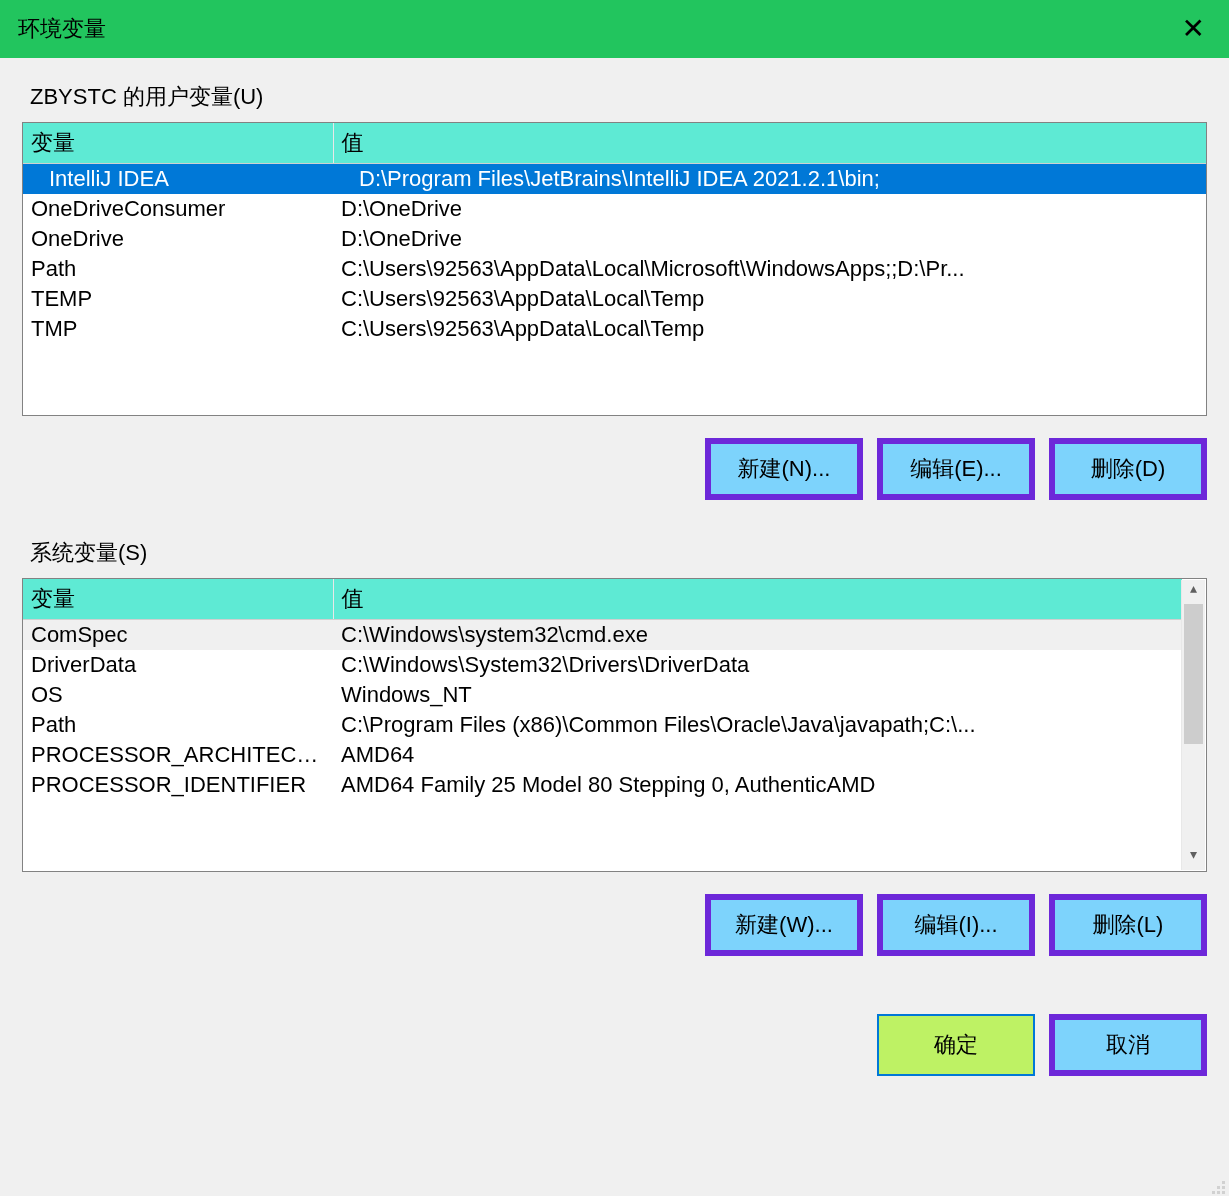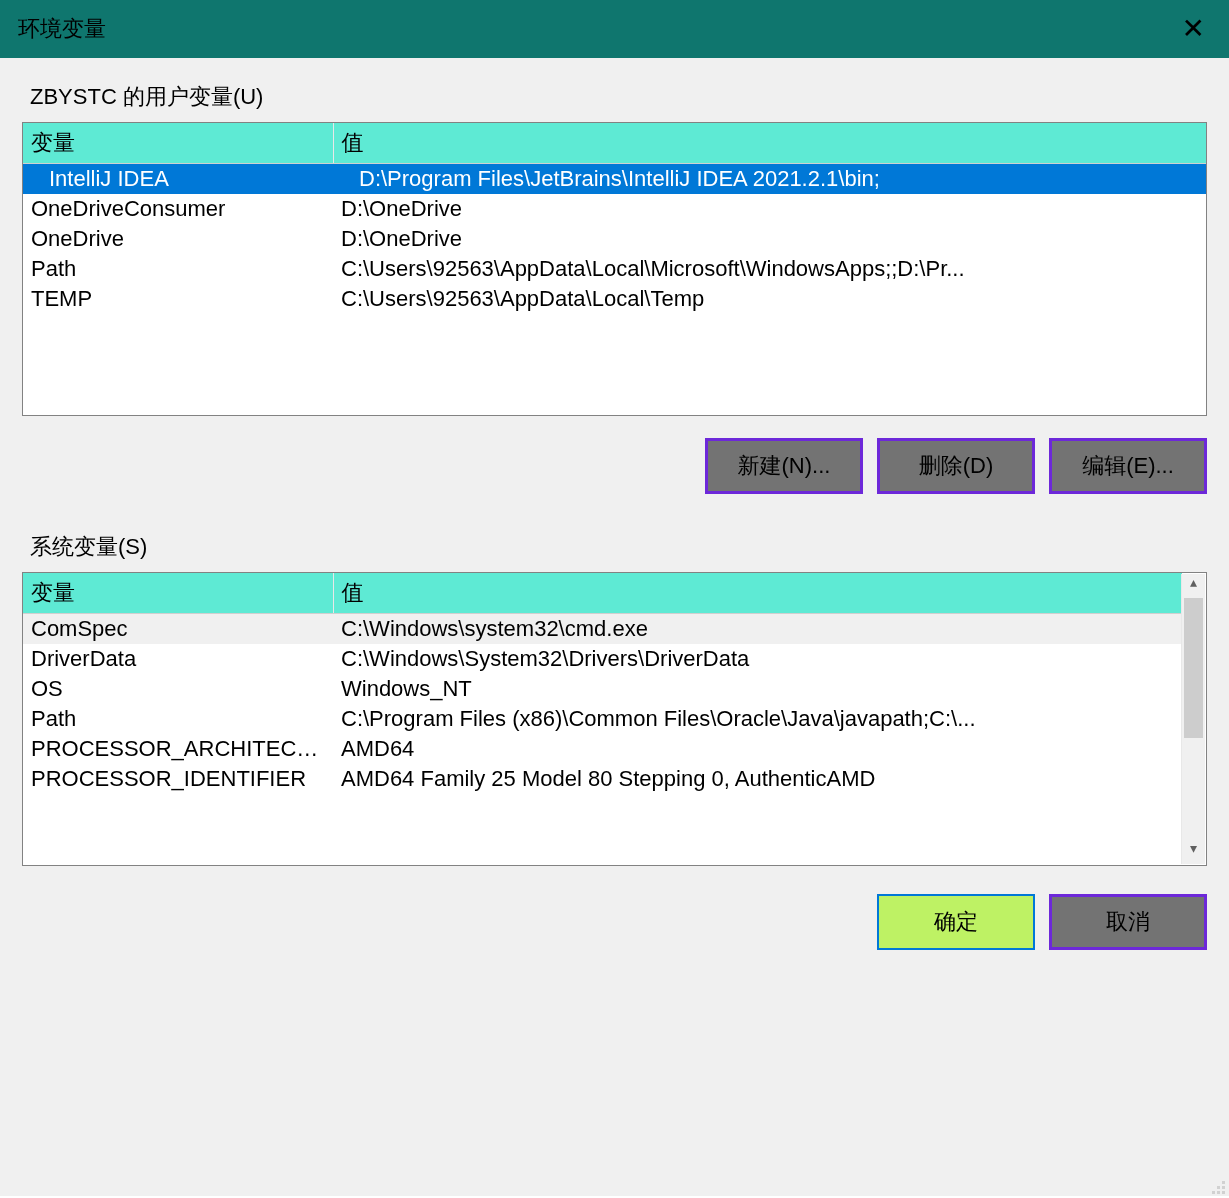--- a/index.html
+++ b/index.html
@@ -15,7 +15,7 @@
       justify-content: space-between;
       align-items: center;
       padding: 14px 18px 14px 18px;
-      background: #0f766e;
+      background: #22c55e;
       font-size: 22px;
       color: #000;
     }

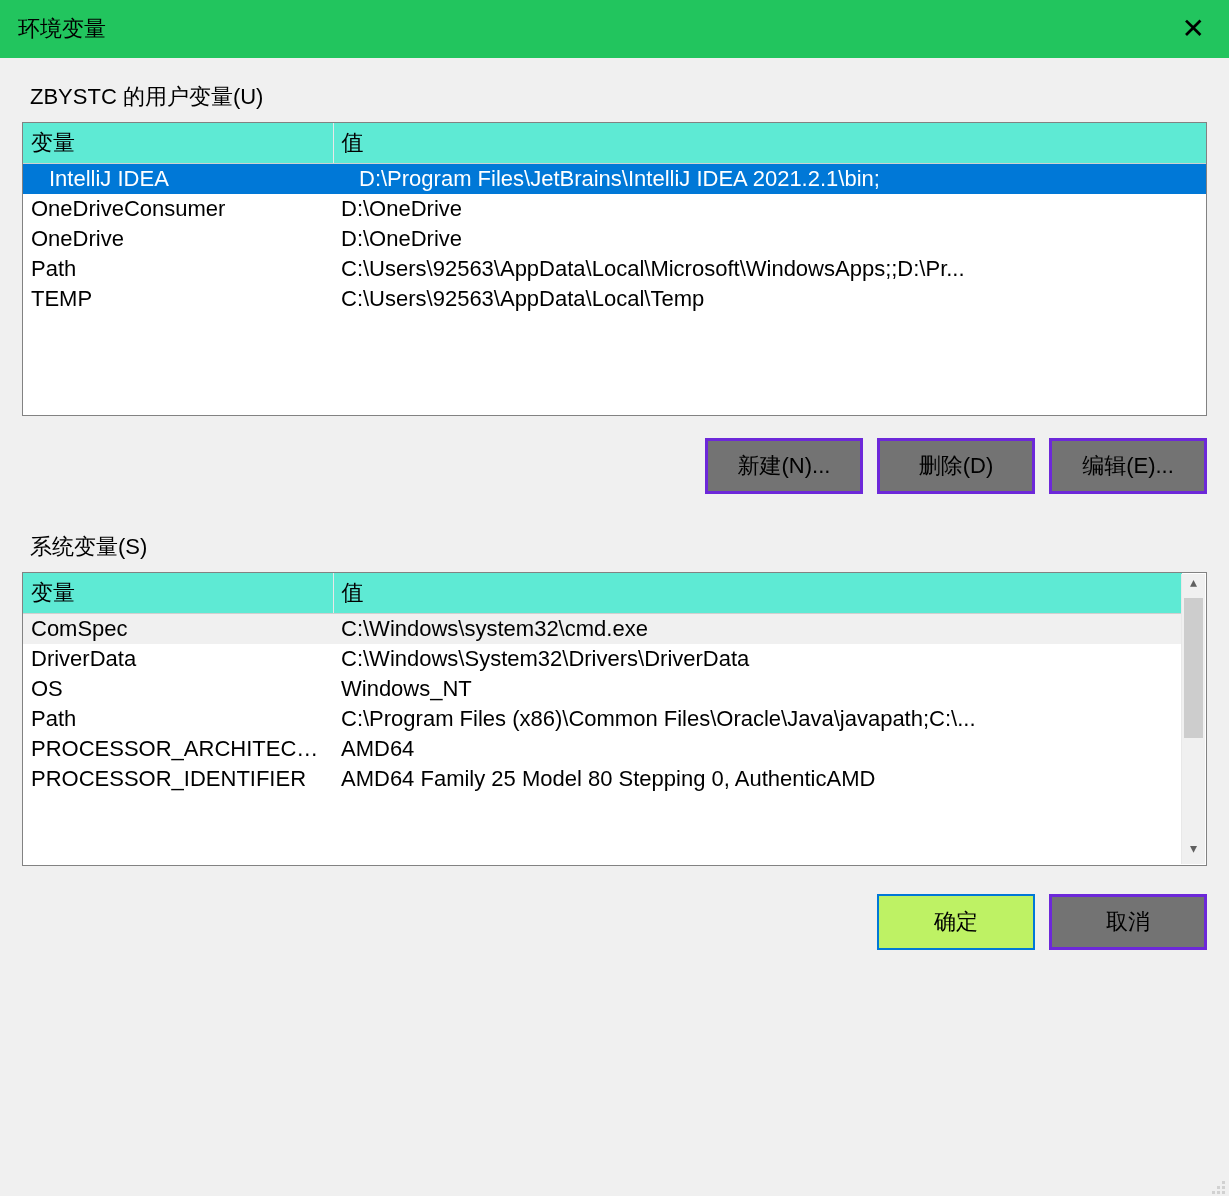--- a/index.html
+++ b/index.html
@@ -190,6 +190,10 @@
             <td>TEMP</td>
             <td>C:\Users\92563\AppData\Local\Temp</td>
           </tr>
+          <tr>
+            <td>TMP</td>
+            <td>C:\Users\92563\AppData\Local\Temp</td>
+          </tr>
         </tbody>
     </table>
   </div>

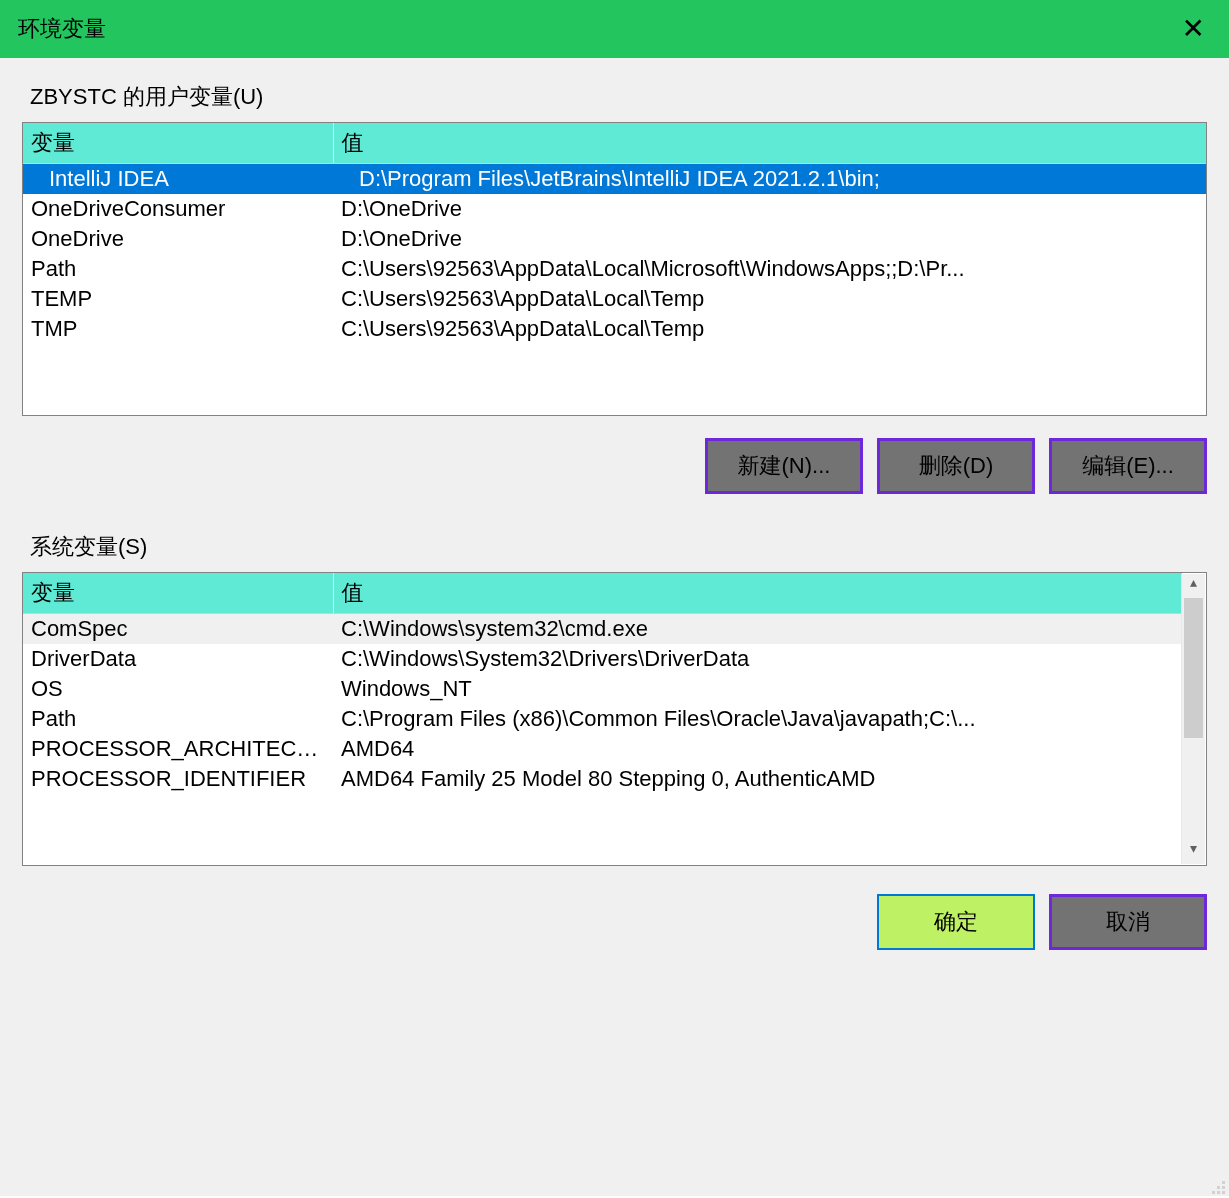--- a/index.html
+++ b/index.html
@@ -118,8 +118,8 @@
       margin-bottom: 0;
     }
     button.win-btn {
-      background: #737373;
-      border: 3px solid #6d28d9;
+      background: #7dd3fc;
+      border: 6px solid #6d28d9;
       font-size: 22px;
       font-family: inherit;
       padding: 10px 0;

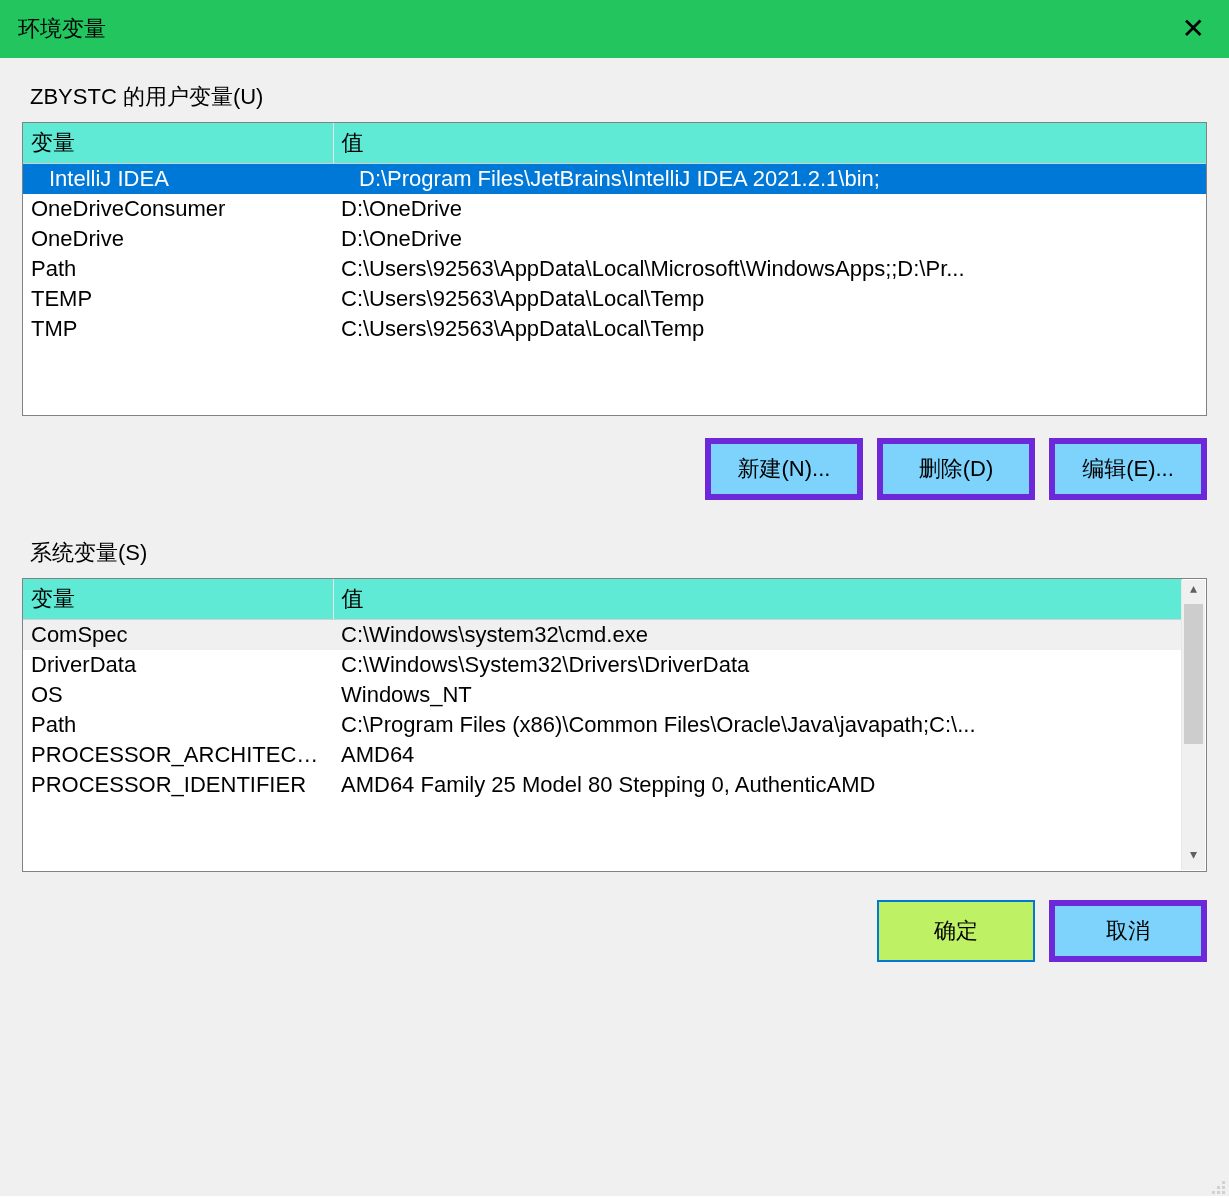--- a/index.html
+++ b/index.html
@@ -200,8 +200,8 @@
 
   <div class="button-row">
     <button class="win-btn">新建(N)...</button>
+    <button class="win-btn">编辑(E)...</button>
     <button class="win-btn">删除(D)</button>
-    <button class="win-btn">编辑(E)...</button>
   </div>
 
   <div class="group-label sys-group-label">系统变量(S)</div>

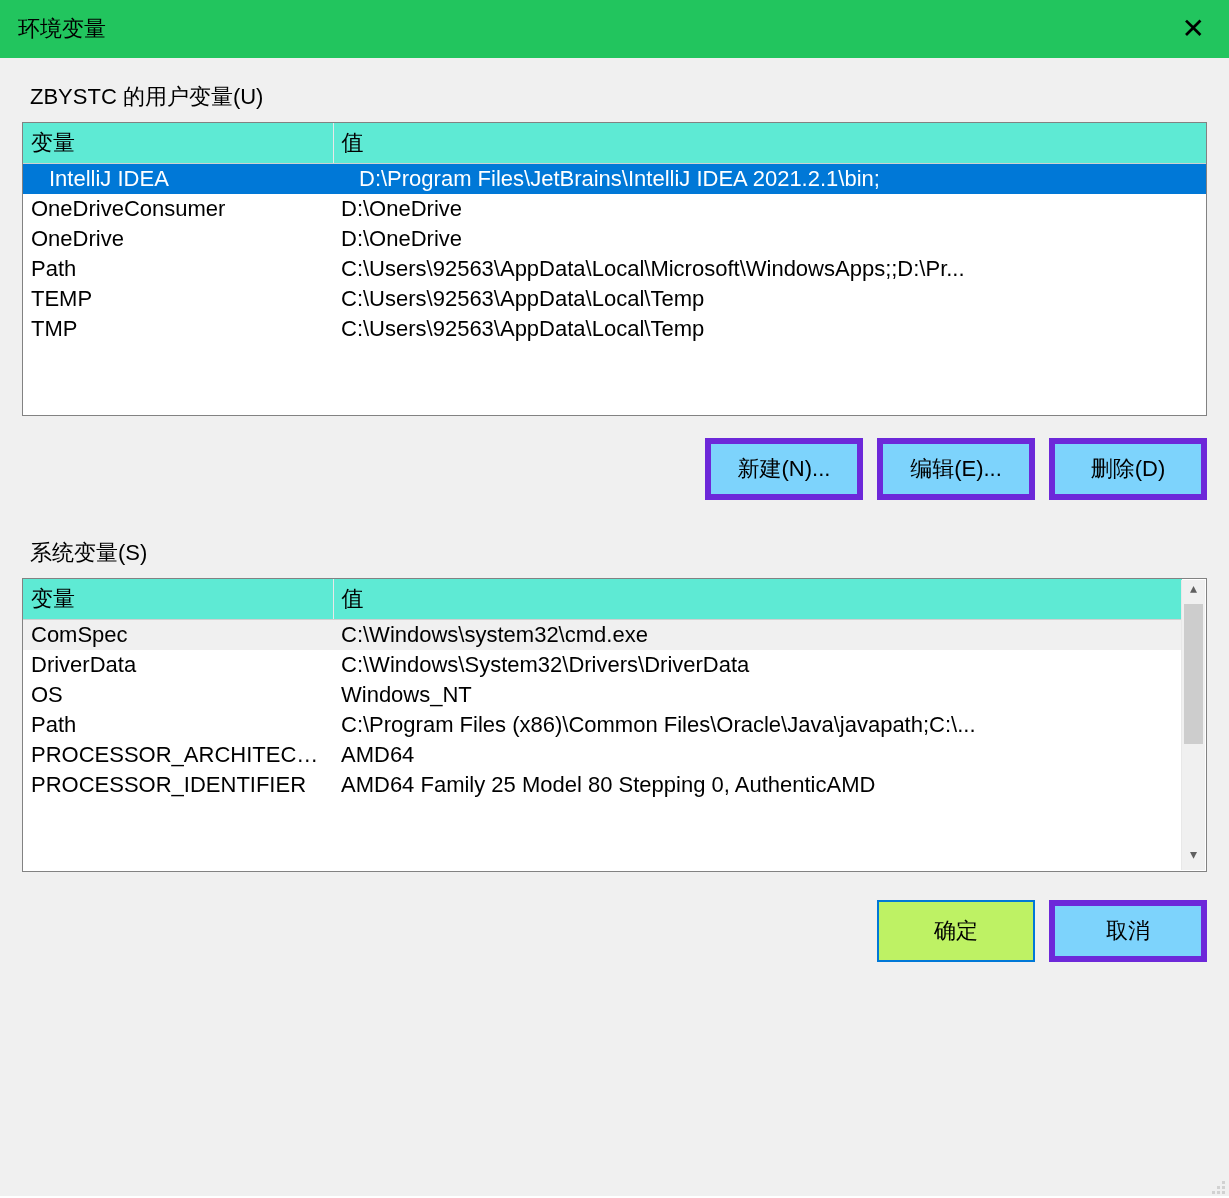--- a/index.html
+++ b/index.html
@@ -253,6 +253,11 @@
     </div>
   </div>
 
+  <div class="button-row">
+    <button class="win-btn">新建(W)...</button>
+    <button class="win-btn">编辑(I)...</button>
+    <button class="win-btn">删除(L)</button>
+  </div>
 
   <div class="button-row final">
     <button class="win-btn primary">确定</button>

